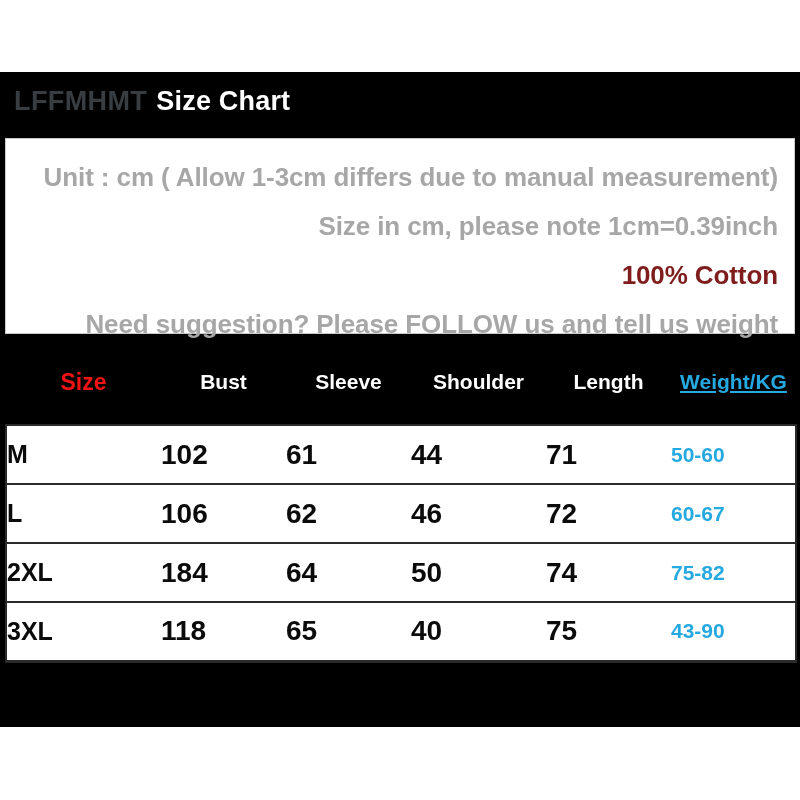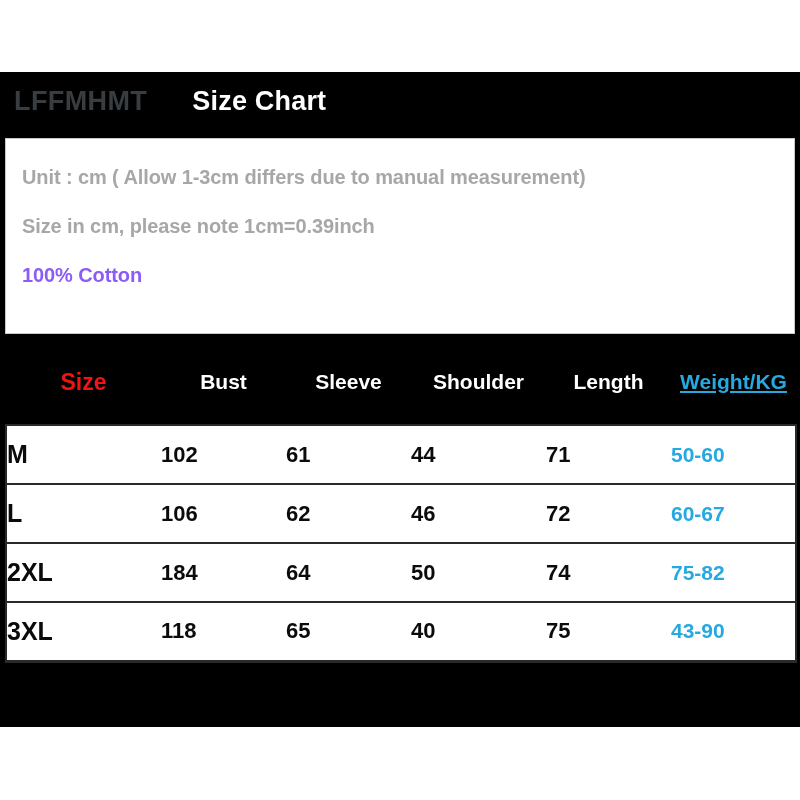--- a/index.html
+++ b/index.html
@@ -53,7 +53,6 @@
     font-weight: 700;
     letter-spacing: 0.2px;
     color: #ffffff;
-    margin-left: 36px;
   }
 
   

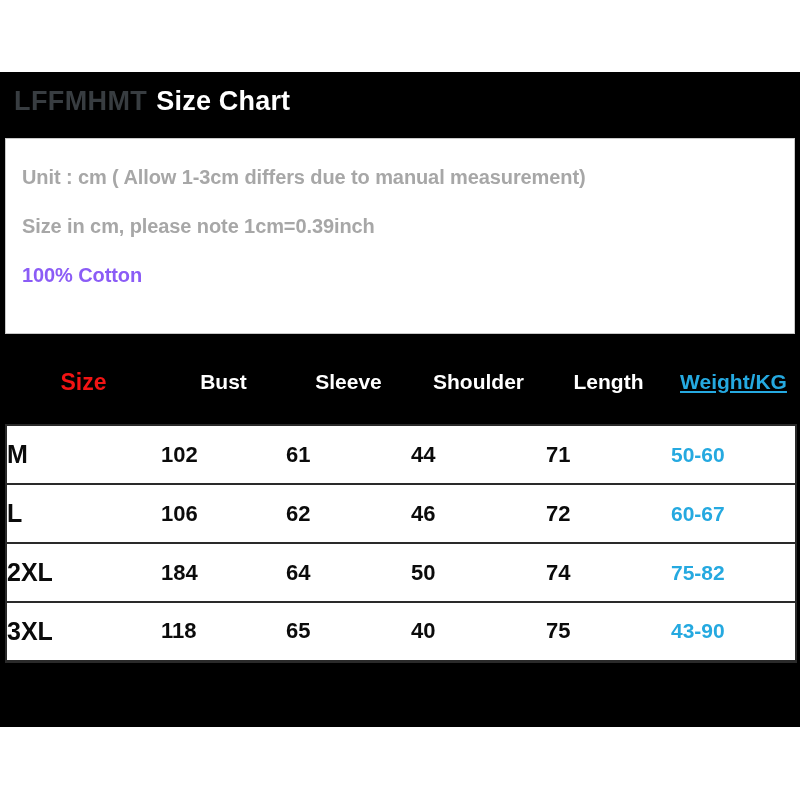--- a/index.html
+++ b/index.html
@@ -68,11 +68,12 @@
     padding: 14px 16px 0 16px;
   }
   .info-line {
-    font-size: 20px;
+    font-size: 26px;
     font-weight: 700;
     line-height: 49px;
     letter-spacing: -0.1px;
     white-space: nowrap;
+    text-align: right;
   }
   .info-line.muted { color: #a7a7a7; }
   .info-line.accent-red { color: #8b5cf6; }

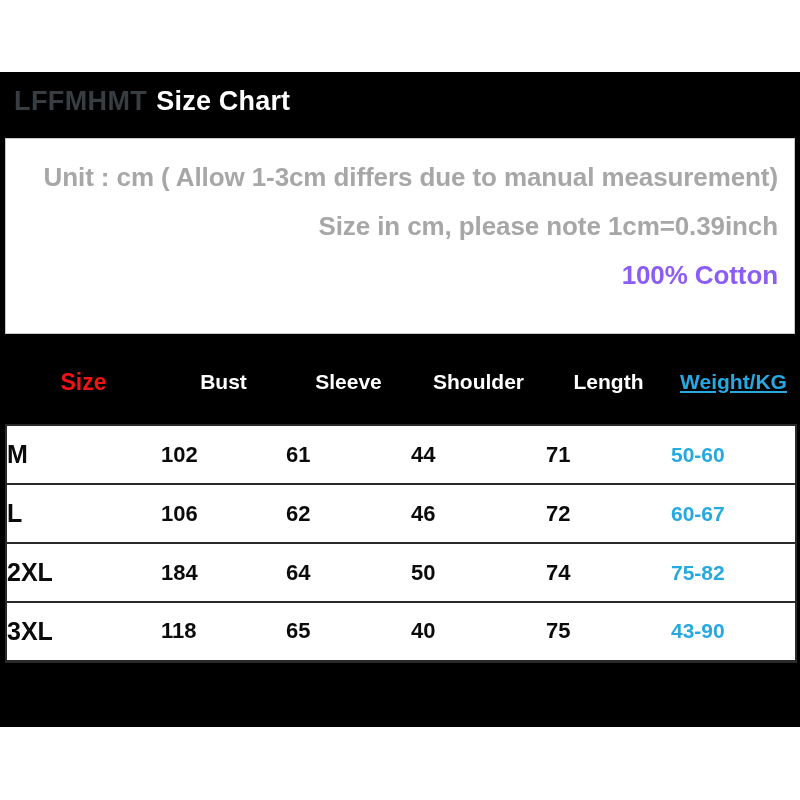--- a/index.html
+++ b/index.html
@@ -76,7 +76,7 @@
     text-align: right;
   }
   .info-line.muted { color: #a7a7a7; }
-  .info-line.accent-red { color: #8b5cf6; }
+  .info-line.accent-red { color: #7f1d1d; }
 
   
   .size-table {

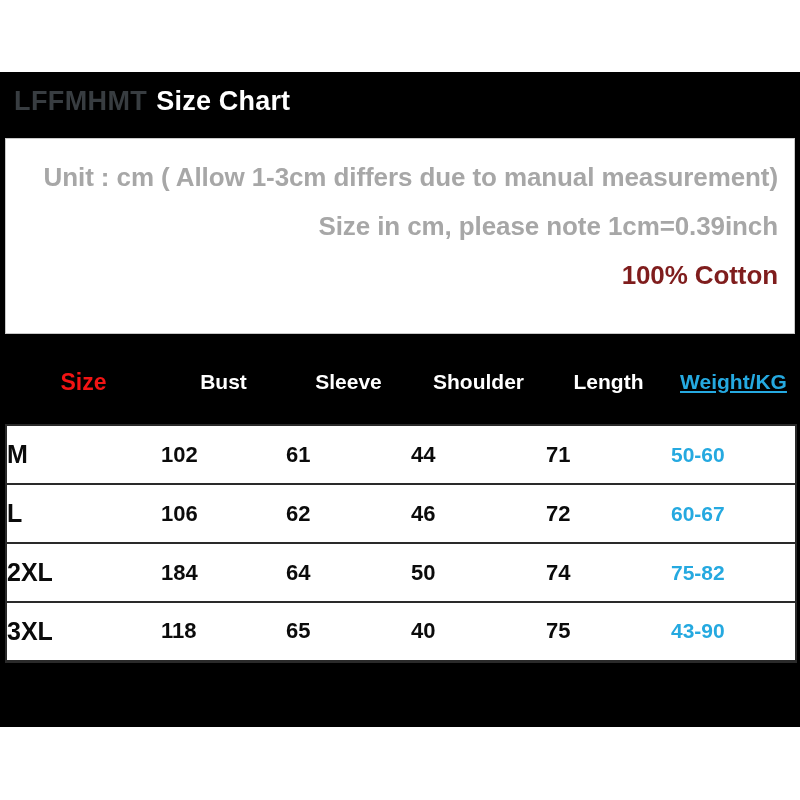--- a/index.html
+++ b/index.html
@@ -147,6 +147,7 @@
     <div class="info-line muted">Unit : cm ( Allow 1-3cm differs due to manual measurement)</div>
     <div class="info-line muted">Size in cm, please note 1cm=0.39inch</div>
     <div class="info-line accent-red">100% Cotton</div>
+    <div class="info-line muted">Need suggestion? Please FOLLOW us and tell us weight</div>
   </div>
 
   <table class="size-table">

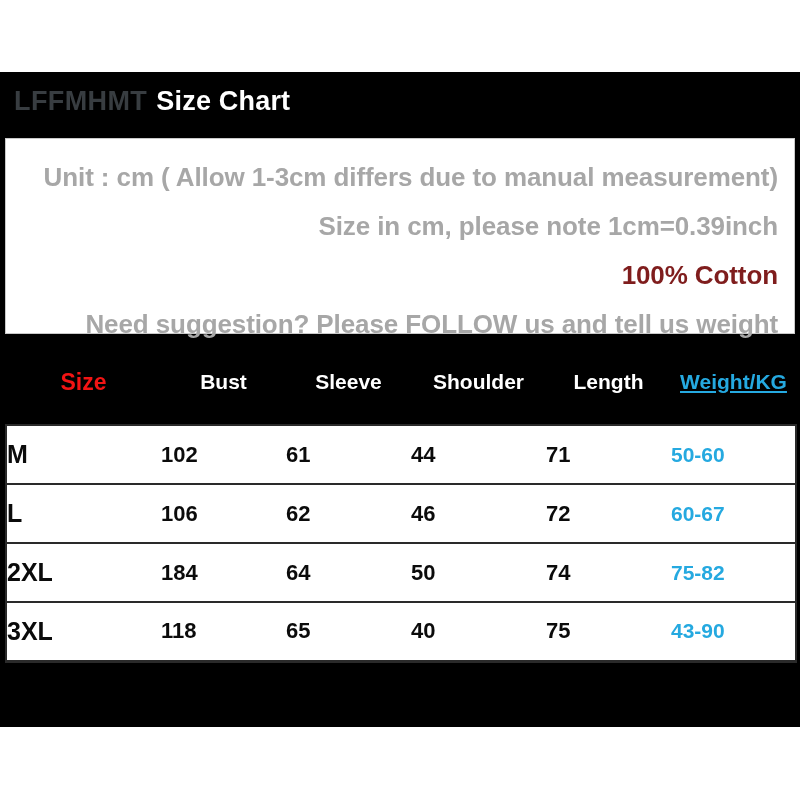--- a/index.html
+++ b/index.html
@@ -113,7 +113,7 @@
     border-bottom: 3px solid #2a2a2a;
   }
   .size-table tbody td {
-    font-size: 22px;
+    font-size: 28px;
     font-weight: 700;
     color: #0b0b0b;
   }

